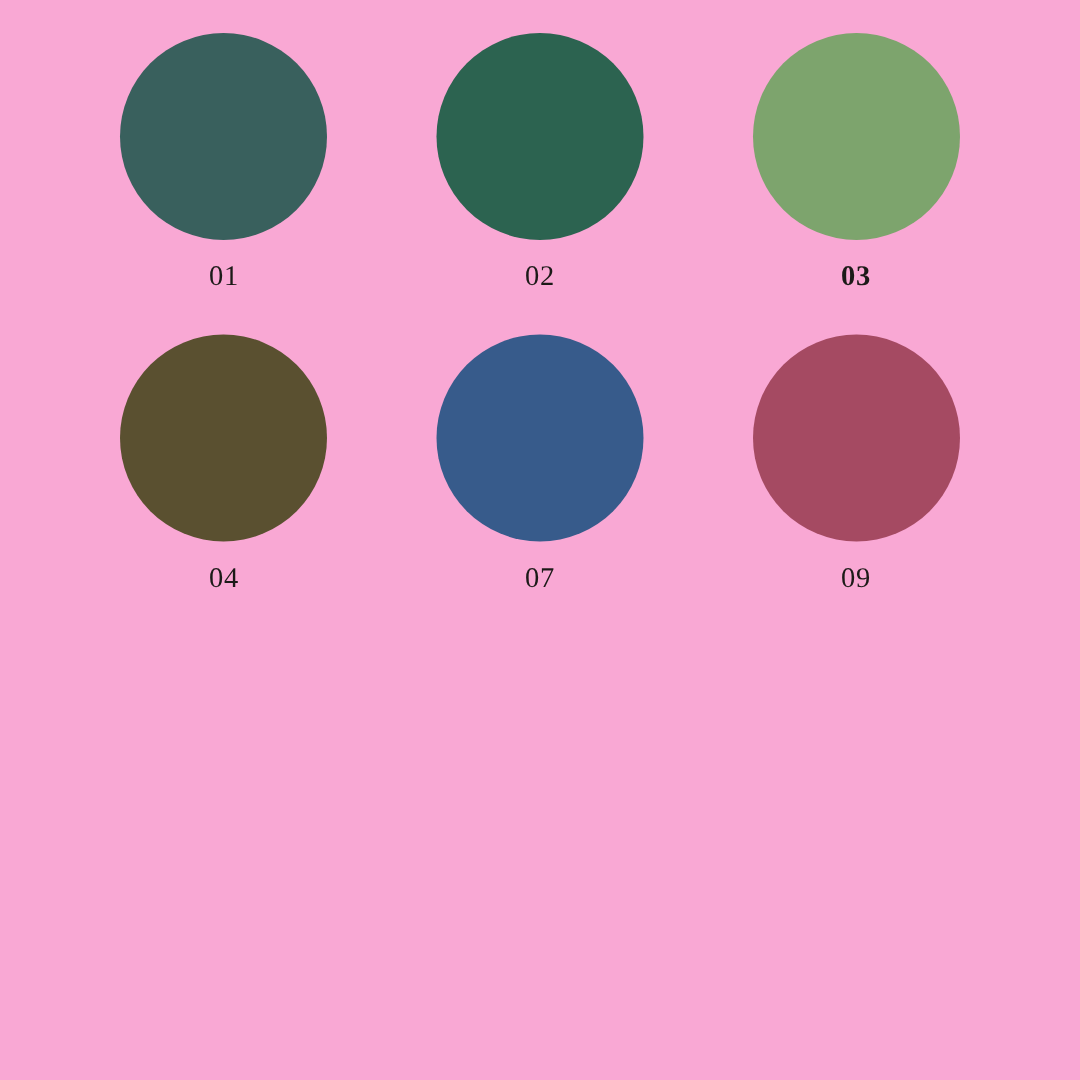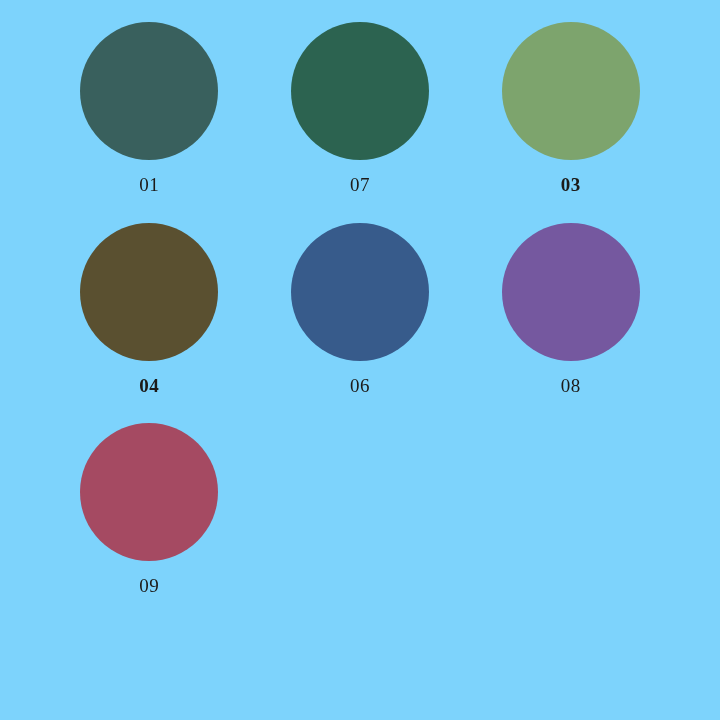--- a/index.html
+++ b/index.html
@@ -61,7 +61,7 @@
 </head>
 <body style="background: rgb(250, 245, 242);">
 
-<div id="palette-board" style="background: #7dd3fc;">
+<div id="palette-board" style="background: #f9a8d4;">
   <div class="swatch-grid" style="grid-template-columns: repeat(3, 1fr); grid-template-rows: repeat(3, 1fr);">
 
     <div class="swatch-cell">

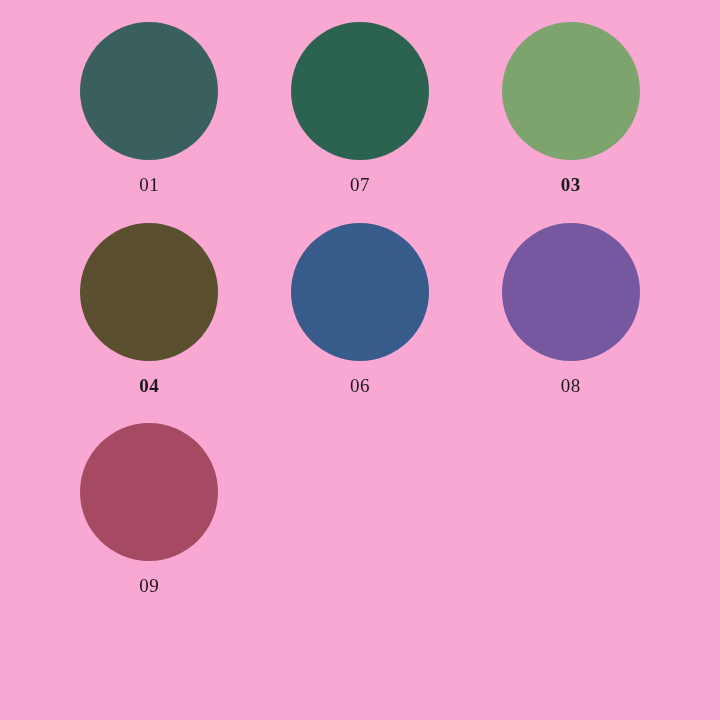--- a/index.html
+++ b/index.html
@@ -71,7 +71,7 @@
 
     <div class="swatch-cell">
       <div class="swatch-disc" style="background: rgb(44, 99, 80); width: 138px; height: 138px;"></div>
-      <div class="swatch-label" style="color: rgb(28, 26, 24);">07</div>
+      <div class="swatch-label" style="color: rgb(28, 26, 24);">02</div>
     </div>
 
     <div class="swatch-cell">

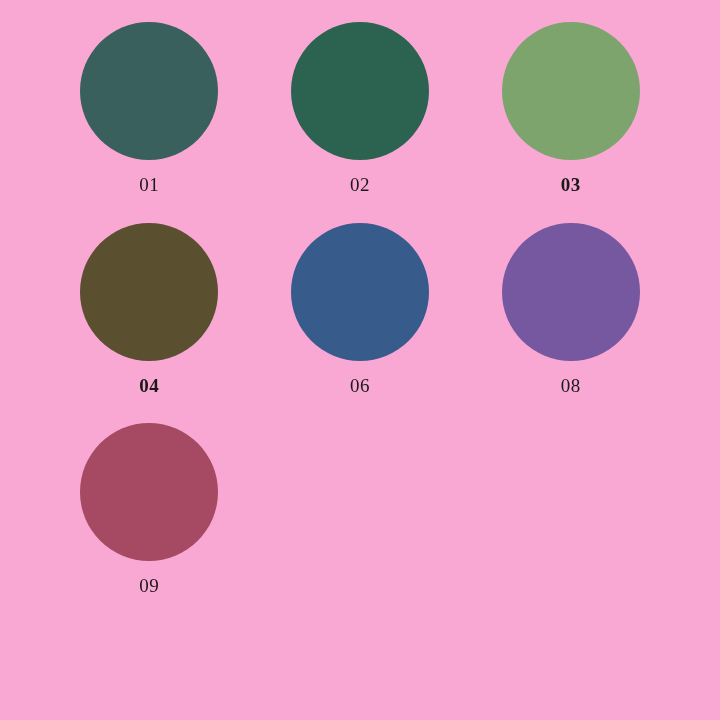--- a/index.html
+++ b/index.html
@@ -81,7 +81,7 @@
 
     <div class="swatch-cell">
       <div class="swatch-disc" style="background: rgb(90, 80, 48); width: 138px; height: 138px;"></div>
-      <div class="swatch-label" style="color: rgb(28, 26, 24); font-weight: bold;">04</div>
+      <div class="swatch-label" style="color: rgb(28, 26, 24);">04</div>
     </div>
 
 

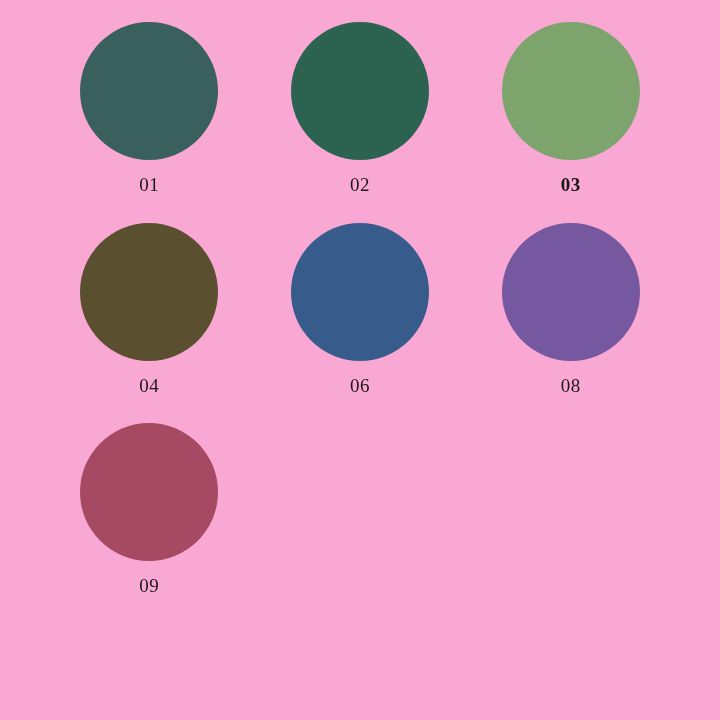--- a/index.html
+++ b/index.html
@@ -88,7 +88,7 @@
 
     <div class="swatch-cell">
       <div class="swatch-disc" style="background: rgb(55, 91, 139); width: 138px; height: 138px;"></div>
-      <div class="swatch-label" style="color: rgb(28, 26, 24);">06</div>
+      <div class="swatch-label" style="color: rgb(28, 26, 24);">07</div>
     </div>
 
     <div class="swatch-cell">

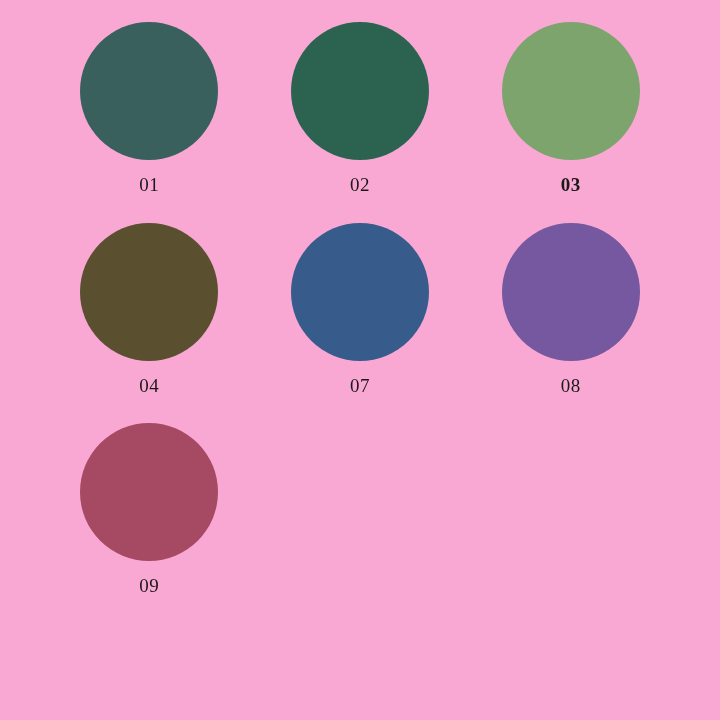--- a/index.html
+++ b/index.html
@@ -91,10 +91,6 @@
       <div class="swatch-label" style="color: rgb(28, 26, 24);">07</div>
     </div>
 
-    <div class="swatch-cell">
-      <div class="swatch-disc" style="background: rgb(117, 88, 159); width: 138px; height: 138px;"></div>
-      <div class="swatch-label" style="color: rgb(28, 26, 24);">08</div>
-    </div>
 
     <div class="swatch-cell">
       <div class="swatch-disc" style="background: rgb(165, 74, 98); width: 138px; height: 138px;"></div>

